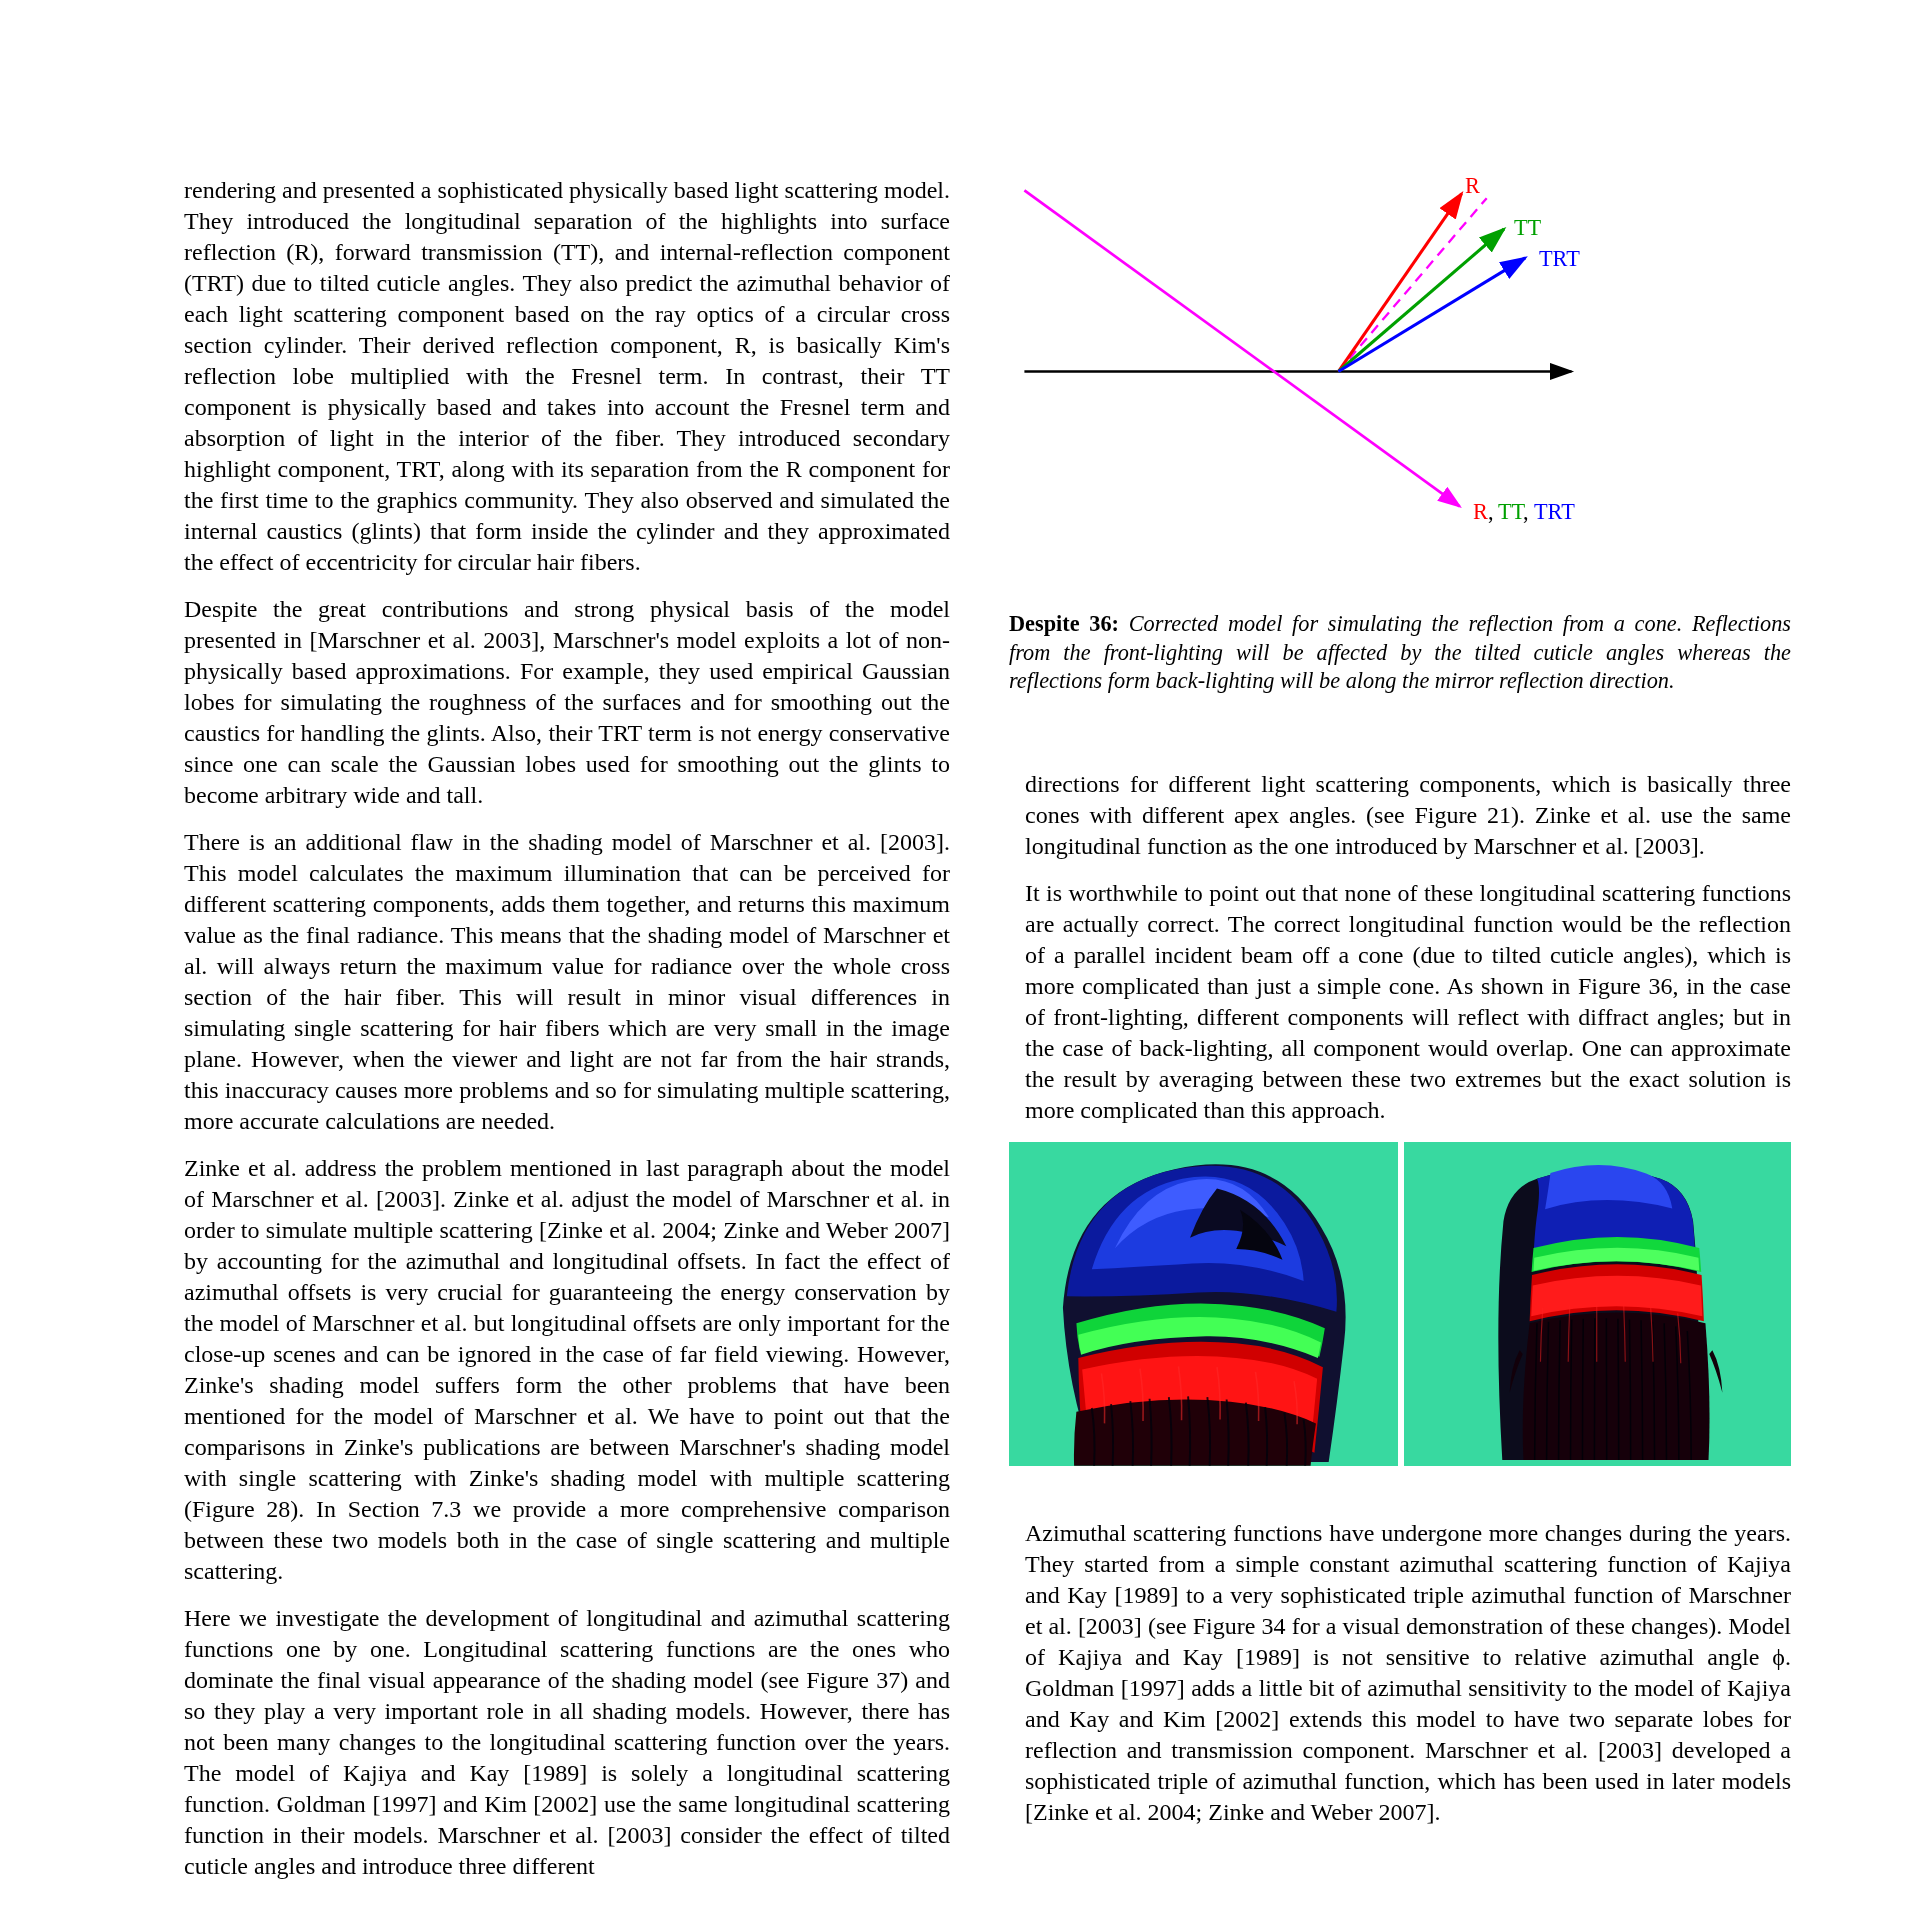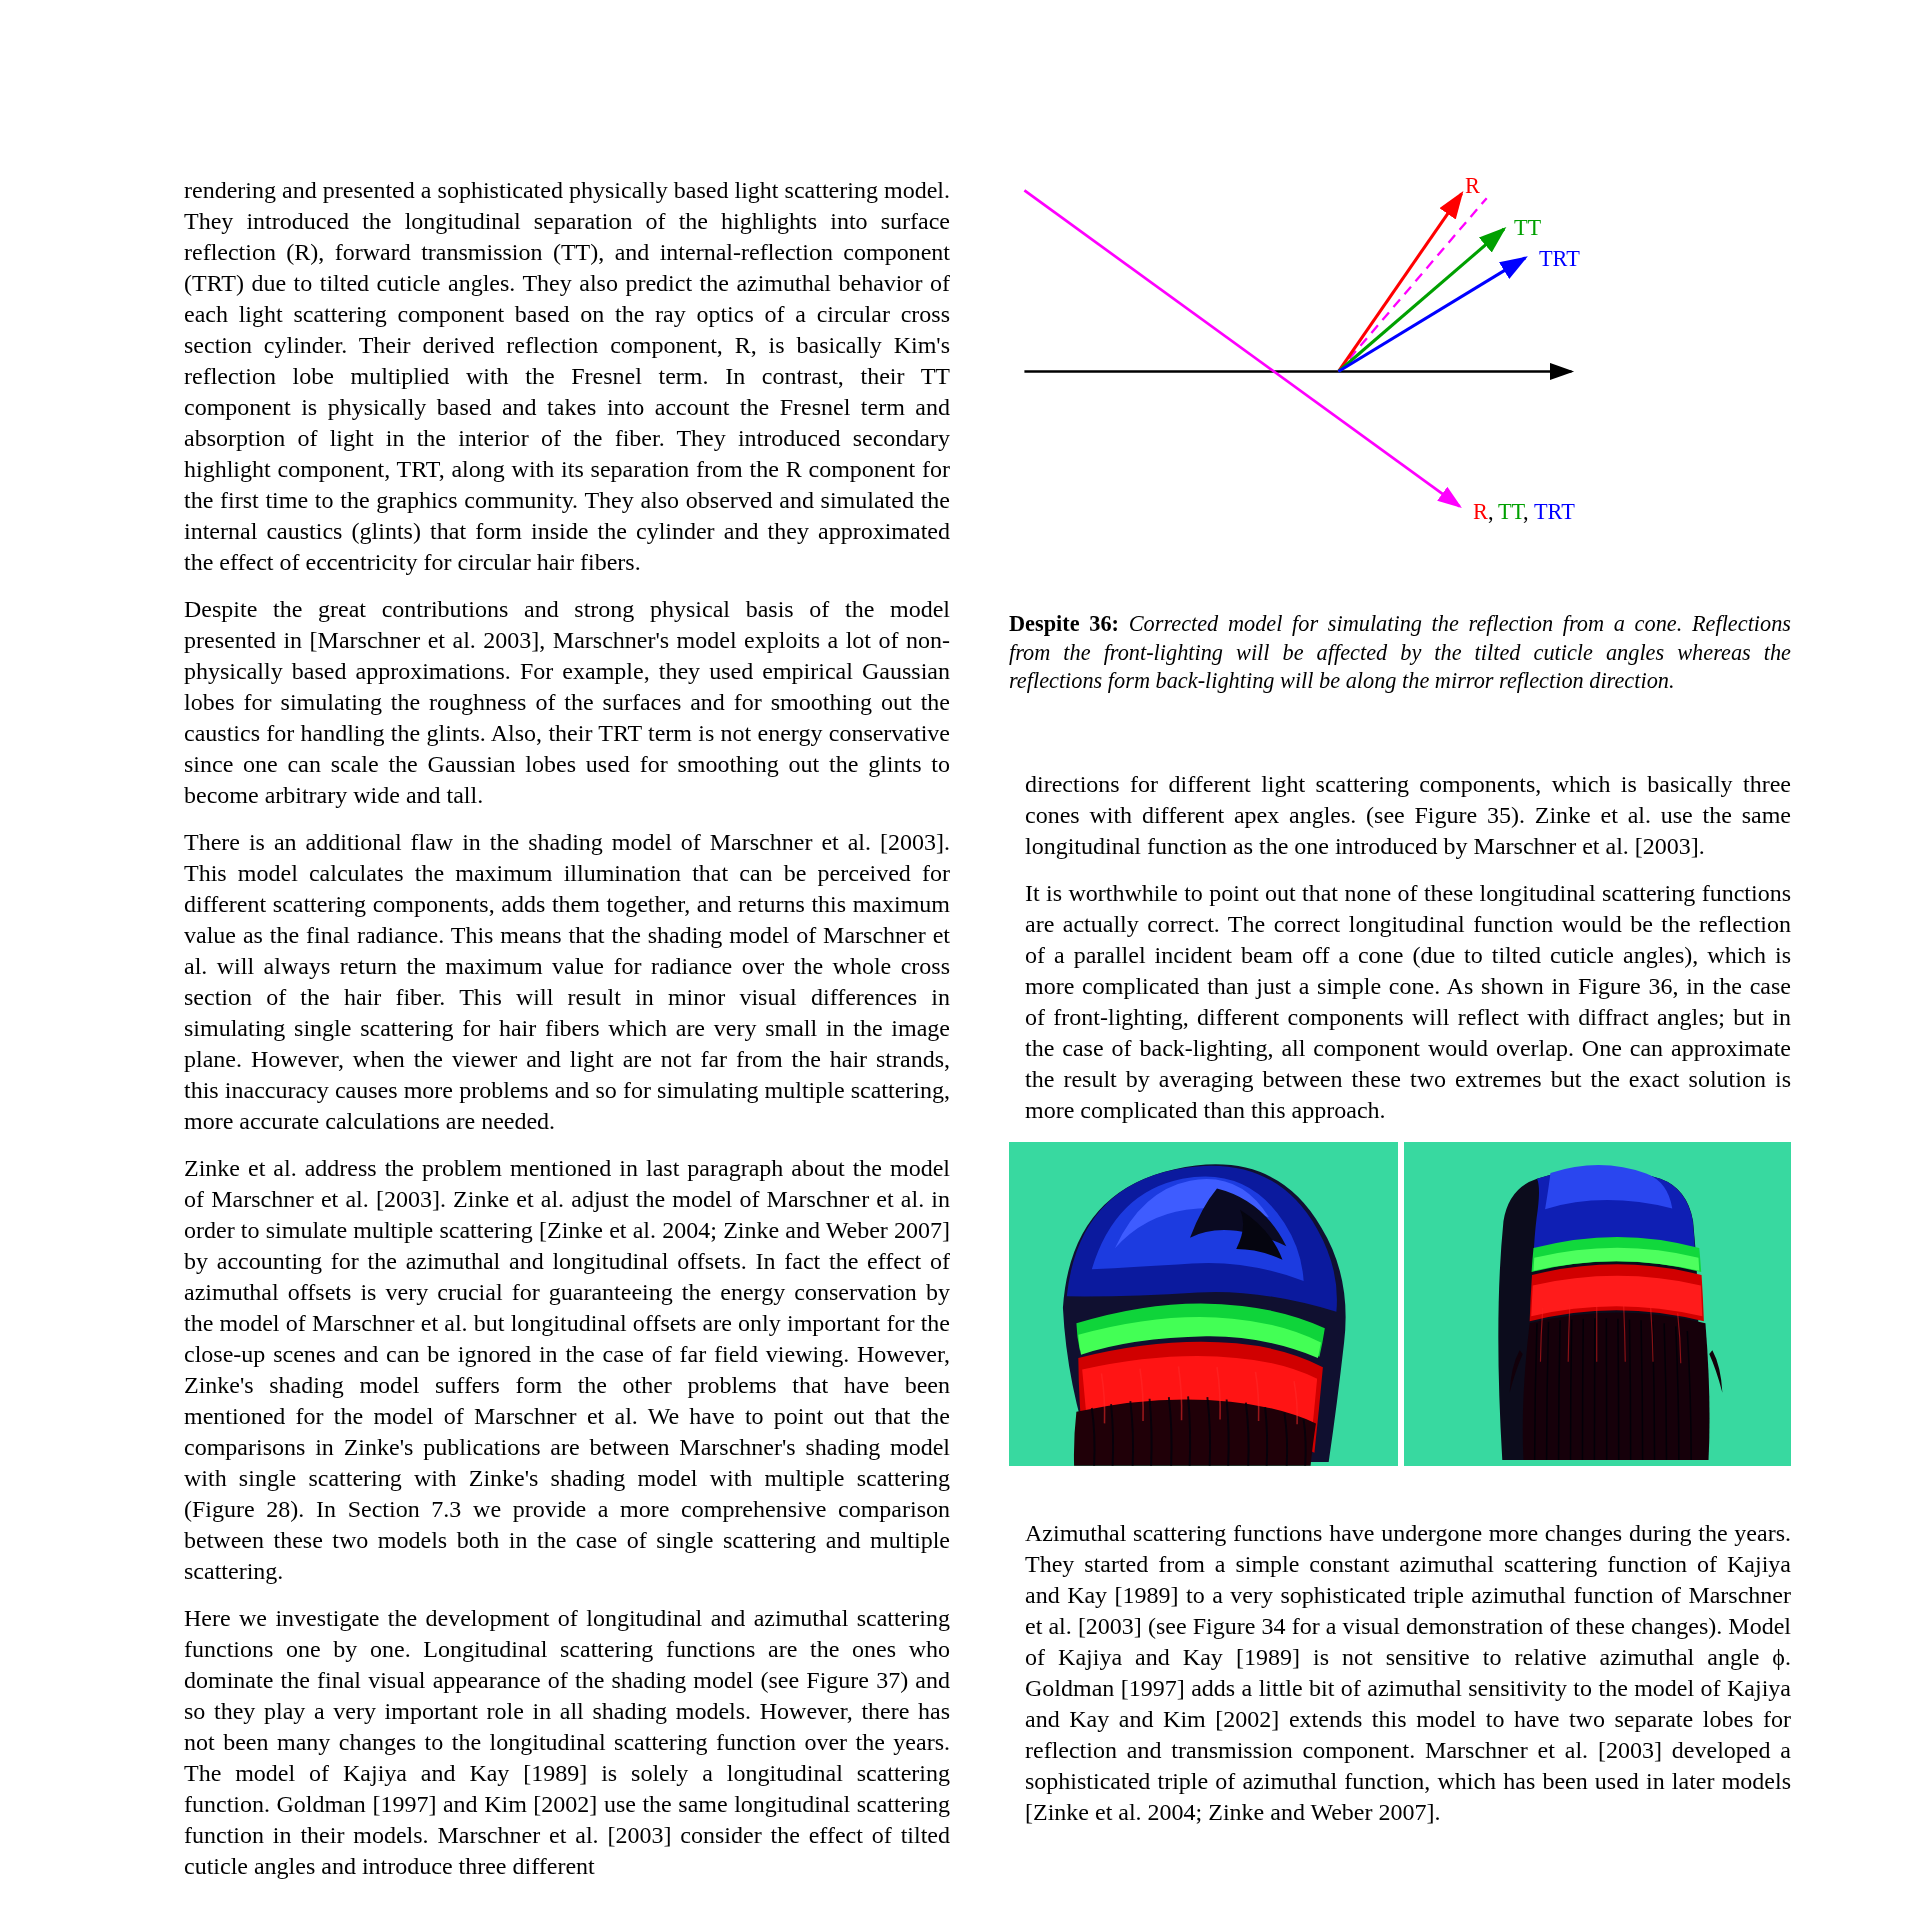--- a/index.html
+++ b/index.html
@@ -171,7 +171,7 @@
 
     <div class="spacer-block"></div>
 
-    <p>directions for different light scattering components, which is basically three cones with different apex angles. (see Figure 35). Zinke et al. use the same longitudinal function as the one introduced by Marschner et al. [2003].</p>
+    <p>directions for different light scattering components, which is basically three cones with different apex angles. (see Figure 21). Zinke et al. use the same longitudinal function as the one introduced by Marschner et al. [2003].</p>
     <p>It is worthwhile to point out that none of these longitudinal scattering functions are actually correct. The correct longitudinal function would be the reflection of a parallel incident beam off a cone (due to tilted cuticle angles), which is more complicated than just a simple cone. As shown in Figure 36, in the case of front-lighting, different components will reflect with diffract angles; but in the case of back-lighting, all component would overlap. One can approximate the result by averaging between these two extremes but the exact solution is more complicated than this approach.</p>
 
     <div class="fig37">

